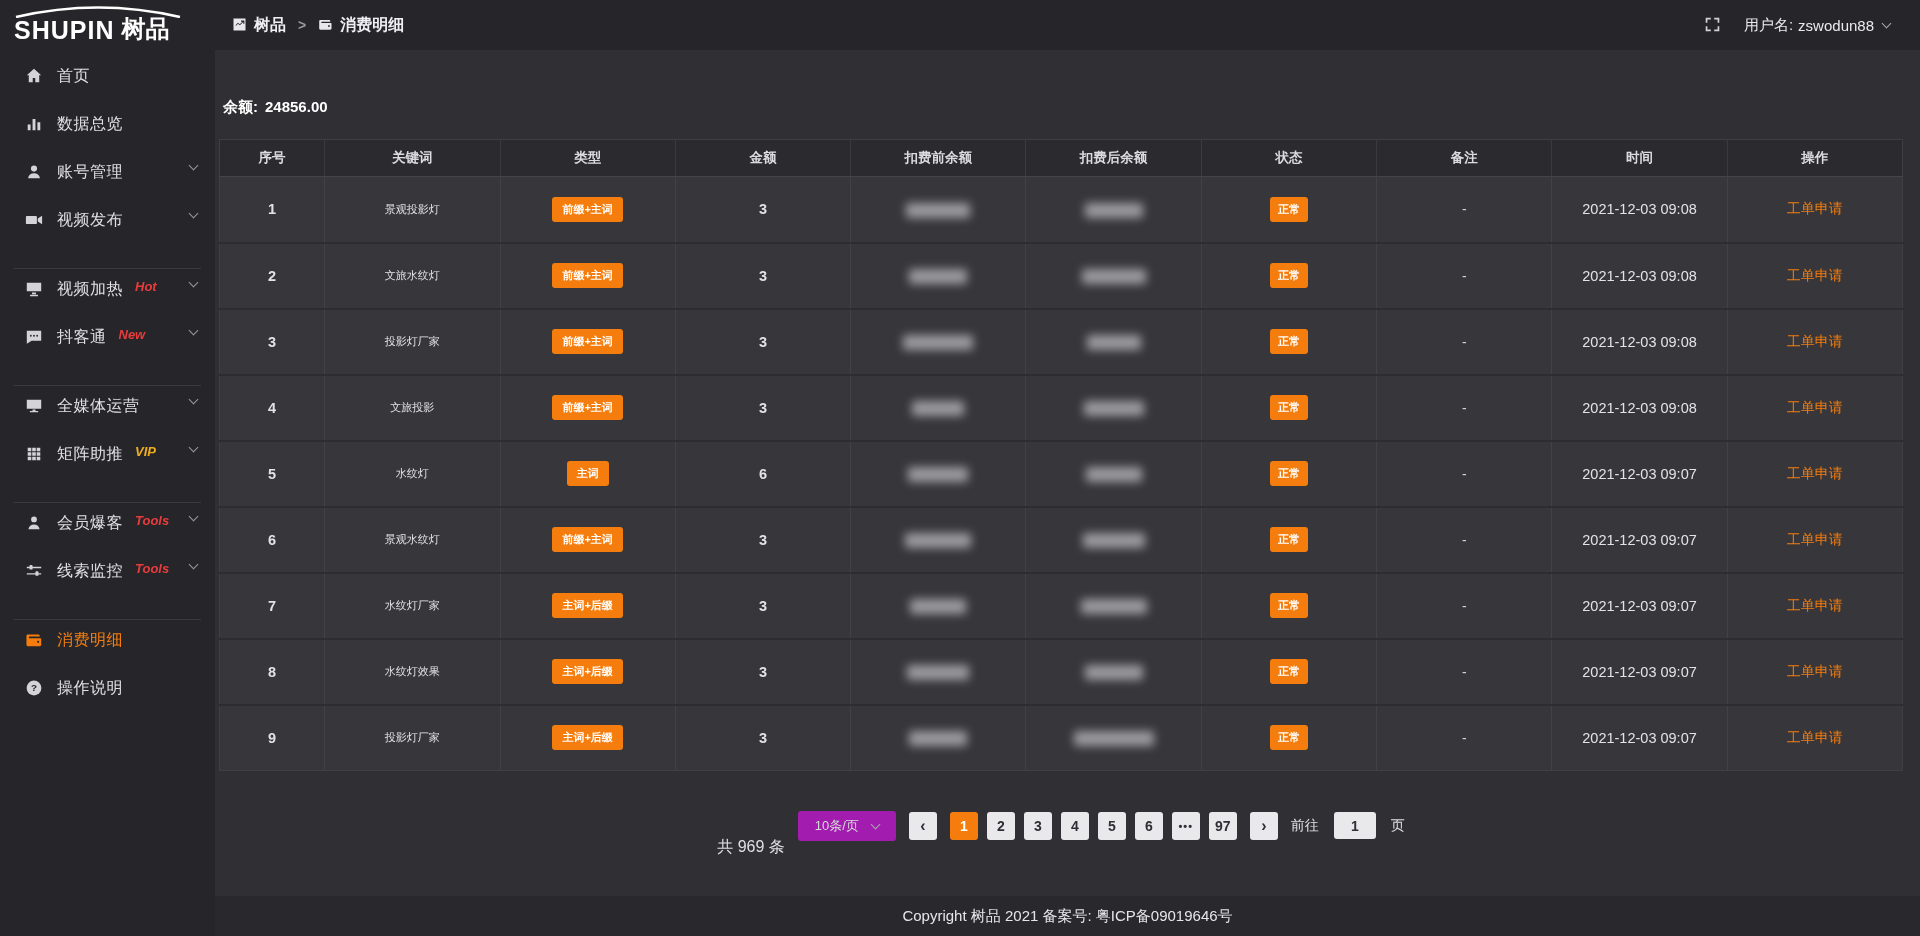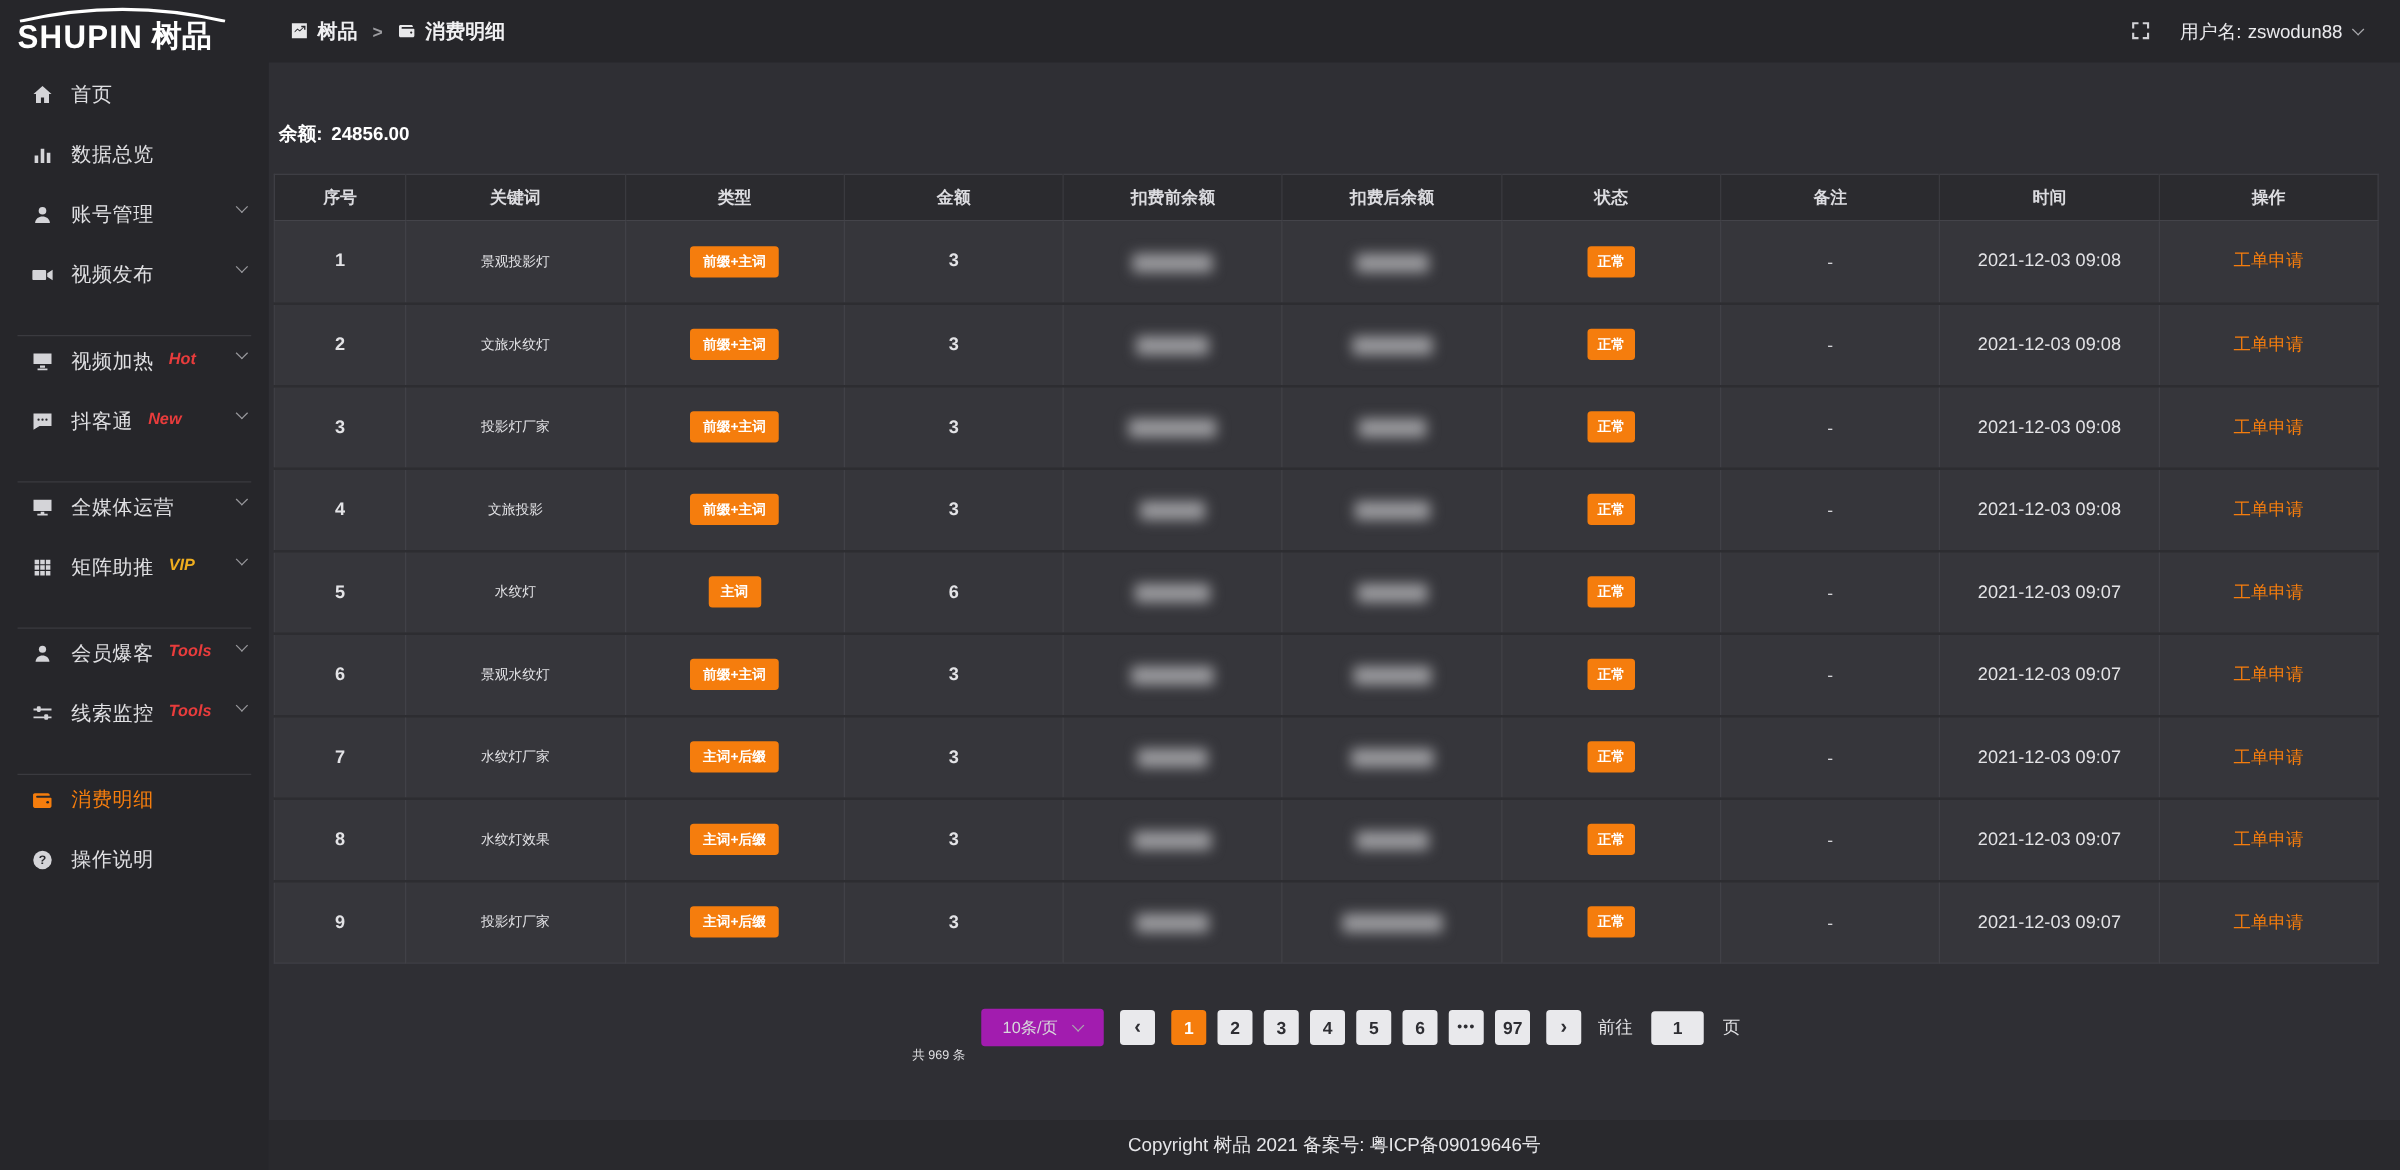--- a/index.html
+++ b/index.html
@@ -62,7 +62,7 @@
 
   
   .pagination{margin-top:22px;display:flex;align-items:center;justify-content:center;gap:13px;}
-  .pg-total{font-size:10px;color:#e0e0e3;margin-top:44px;}
+  .pg-total{font-size:16px;color:#e0e0e3;margin-top:44px;}
   .pg-size{height:30px;min-width:98px;background:#a21caf;border-radius:3px;display:flex;align-items:center;justify-content:center;gap:9px;font-size:13px;color:#d8d8db;cursor:pointer;padding:0 10px;}
   .pages{display:flex;gap:9px;}
   .pg-btn{min-width:28px;height:28px;background:#e9e9ec;border:none;border-radius:3px;color:#2e2e33;font-size:14px;font-weight:bold;cursor:pointer;display:flex;align-items:center;justify-content:center;font-family:inherit;padding:0 5px;}

